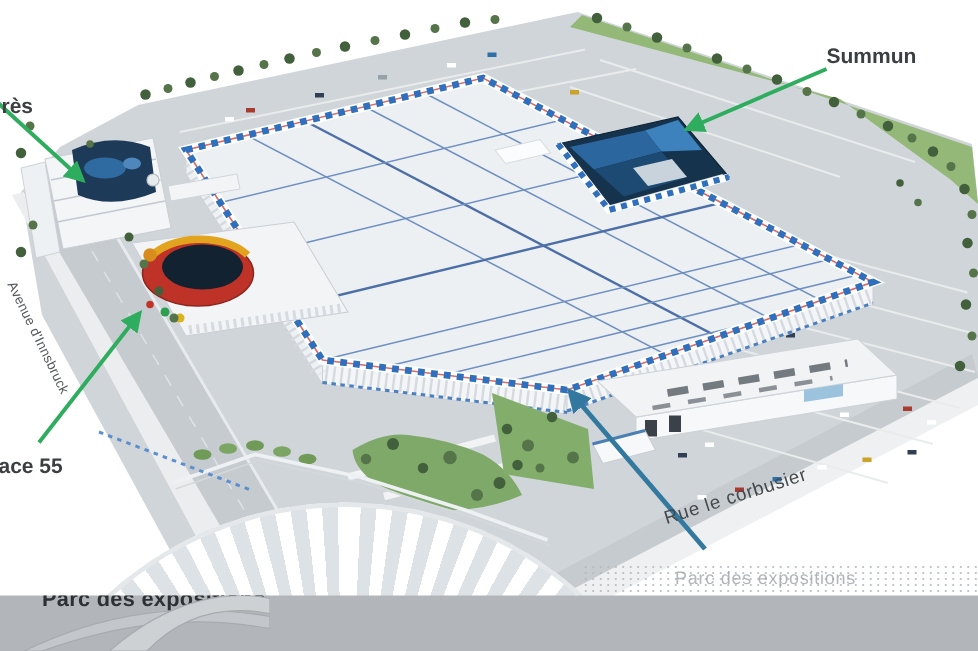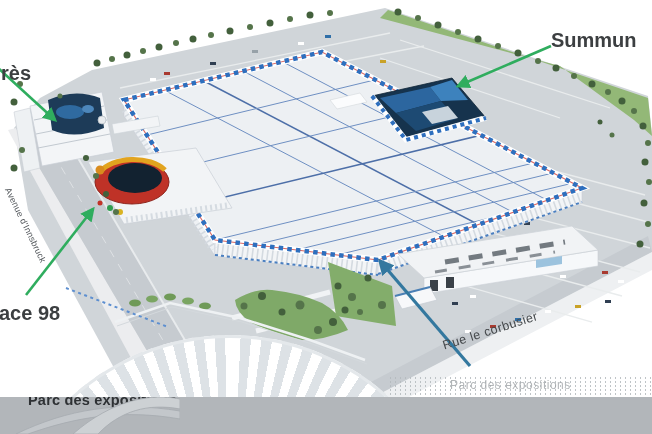--- a/index.html
+++ b/index.html
@@ -8,7 +8,7 @@
     background:#ffffff;font-family:"Liberation Sans",sans-serif;
   }
   .stage svg{position:absolute;left:0;top:0;}
-  .map-label{position:absolute;color:#3c3f41;font-size:20px;font-weight:600;white-space:nowrap;}
+  .map-label{position:absolute;color:#3c3f41;font-size:14px;font-weight:600;white-space:nowrap;}
   .road-label{position:absolute;white-space:nowrap;transform-origin:0 0;}
   .fan{
     position:absolute;left:-5px;top:335px;width:470px;height:470px;border-radius:50%;

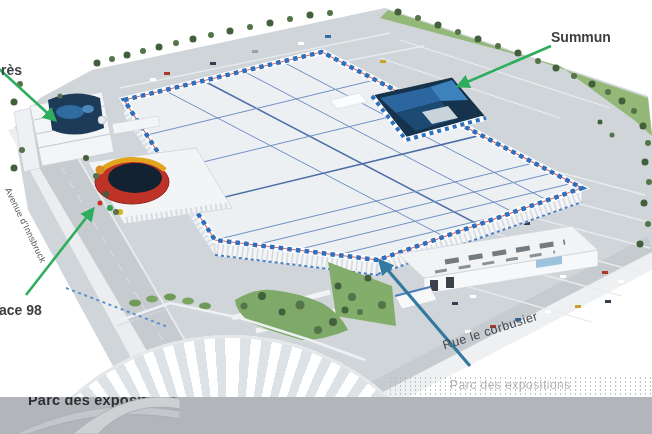--- a/index.html
+++ b/index.html
@@ -301,7 +301,7 @@
 
   <div class="map-label" style="left:1px;top:62px;">rès</div>
   <div class="map-label" style="left:551px;top:29px;">Summun</div>
-  <div class="map-label" style="left:-1px;top:302px;">ace 98</div>
+  <div class="map-label" style="left:-1px;top:302px;">ace 55</div>
 
   <div class="road-label" style="left:12px;top:186px;font-size:9px;color:#54585c;letter-spacing:.2px;transform:rotate(64deg);">Avenue d'Innsbruck</div>
   <div class="road-label" style="left:441px;top:339px;font-size:12.5px;color:#45494c;letter-spacing:.5px;transform:rotate(-17.5deg);">Rue le corbusier</div>

